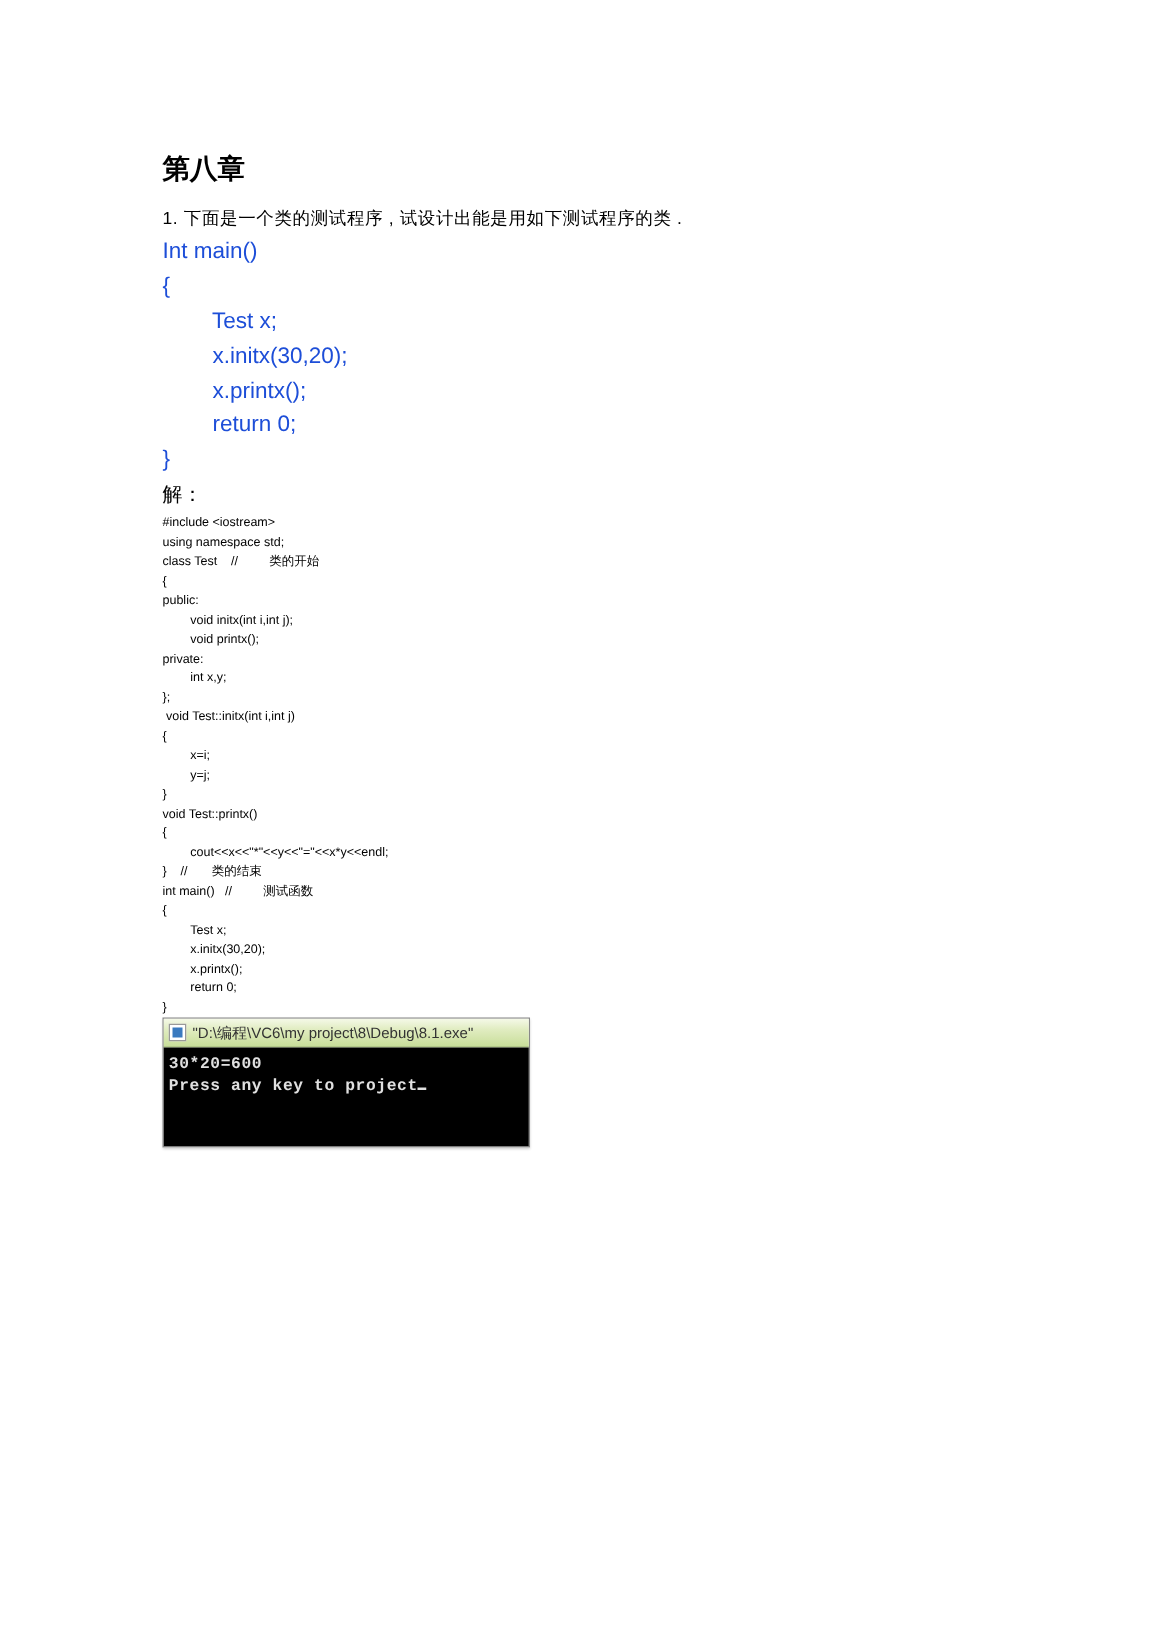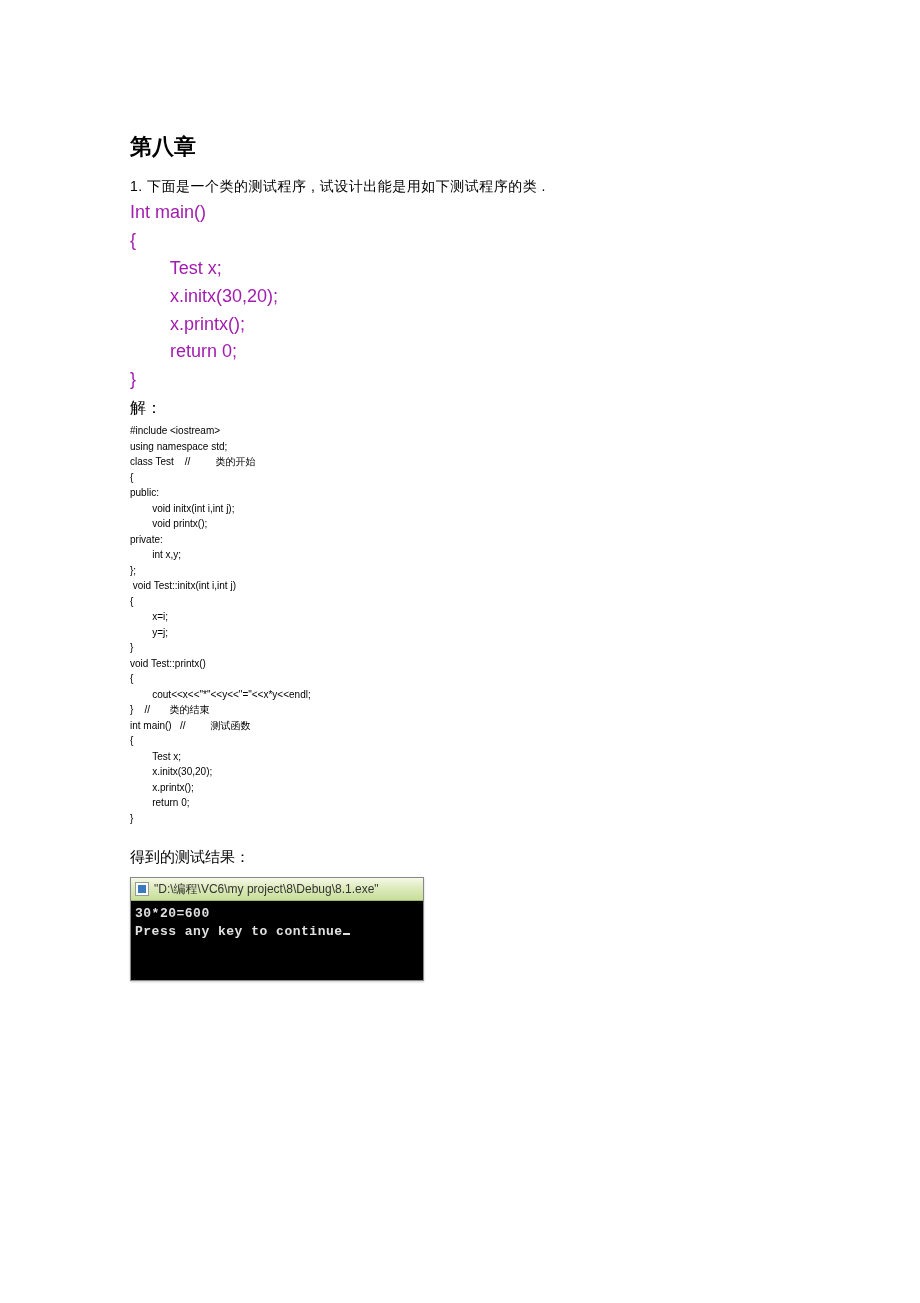--- a/index.html
+++ b/index.html
@@ -19,7 +19,6 @@
     font-weight: bold;
     color: #000;
     margin-bottom: 14px;
-    margin-top: 12px;
   }
   .problem-text {
     font-size: 14px;

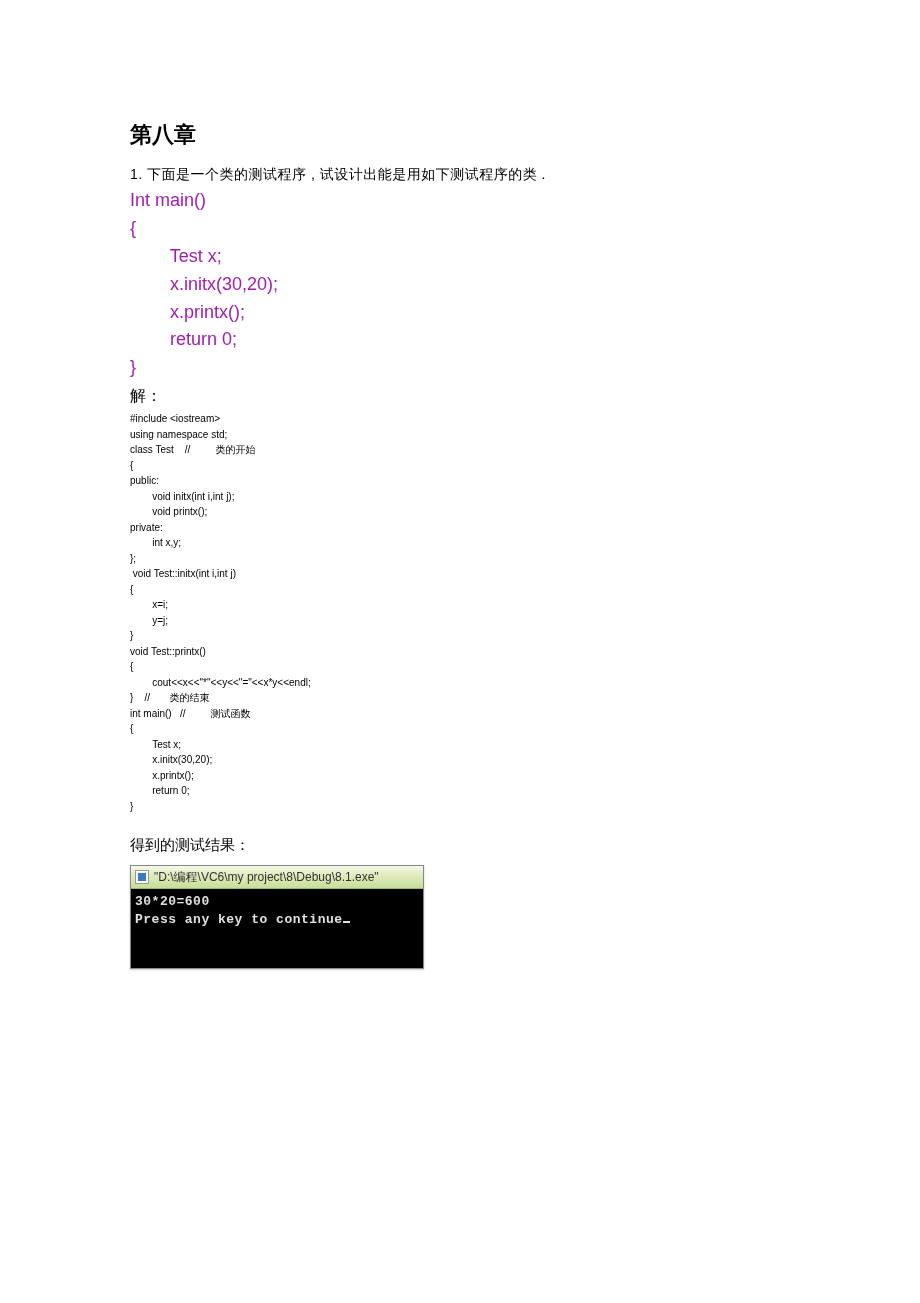--- a/index.html
+++ b/index.html
@@ -29,7 +29,7 @@
   }
   .main-code {
     font-size: 18px;
-    color: #a21caf;
+    color: #1d4ed8;
     line-height: 1.55;
     font-family: Arial, sans-serif;
     white-space: pre;

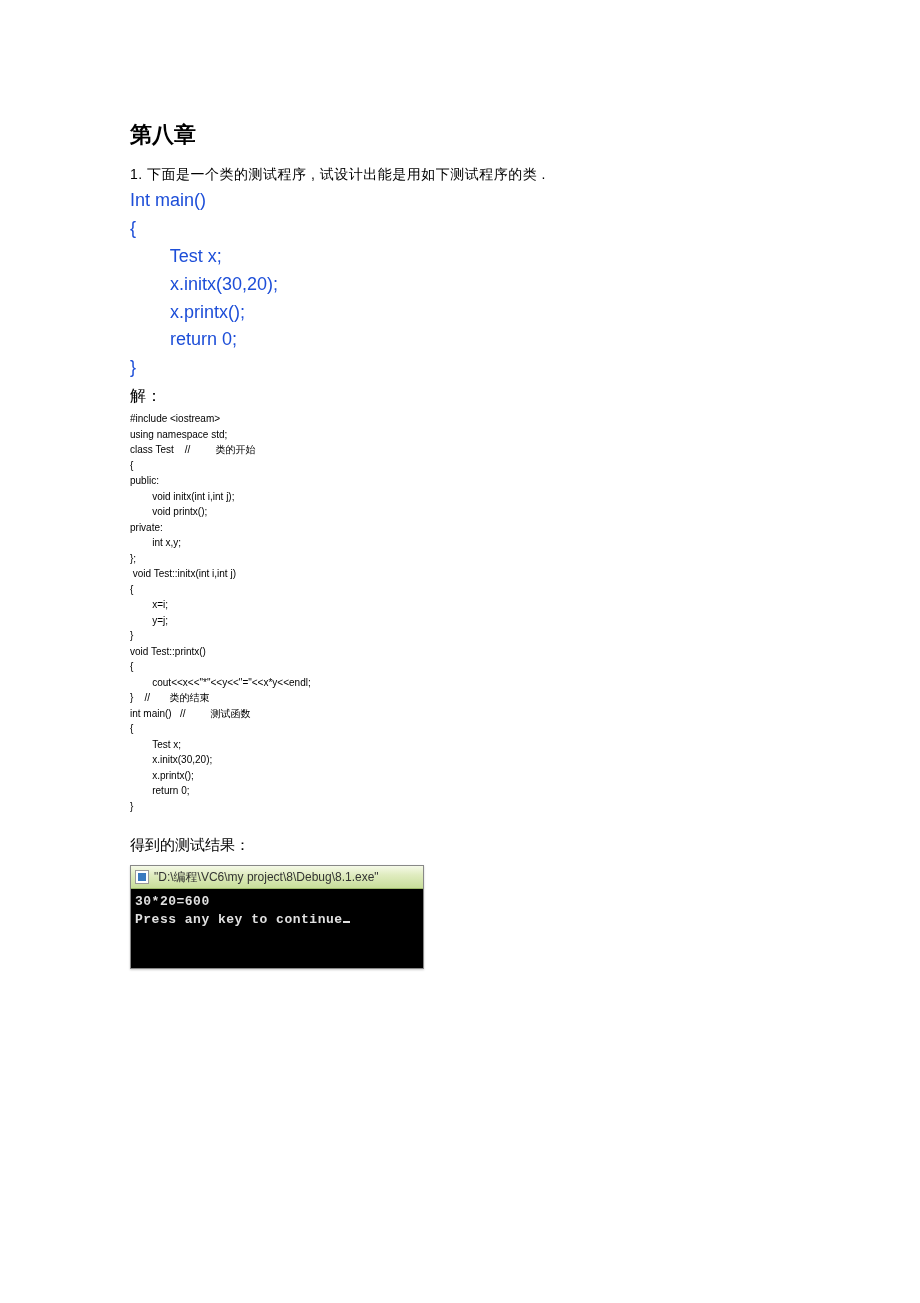--- a/index.html
+++ b/index.html
@@ -158,7 +158,6 @@
         return 0;
 }</div>
 
-  <div class="result-label">得到的测试结果：</div>
 
   <div class="console-window">
     <div class="console-title">

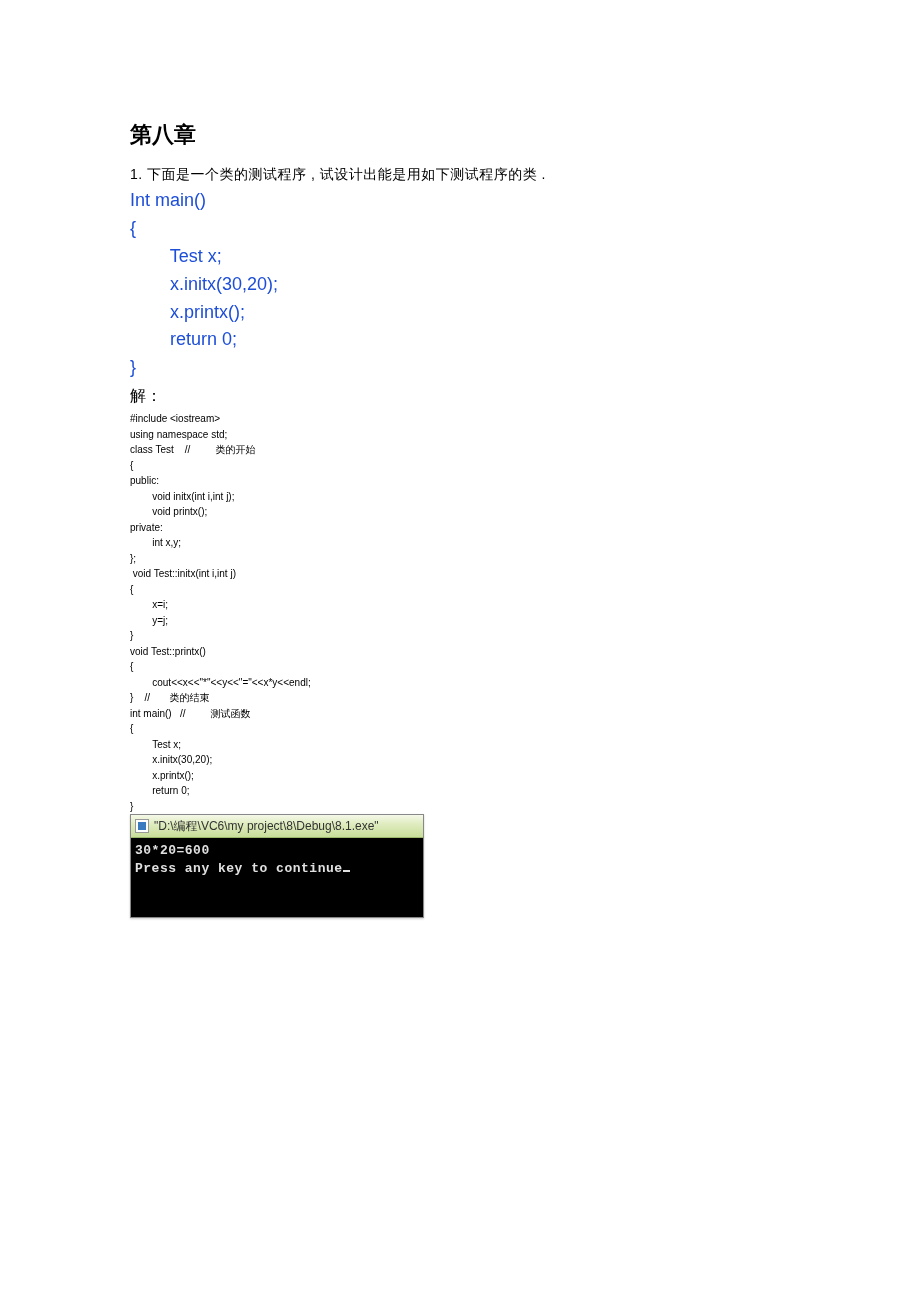--- a/index.html
+++ b/index.html
@@ -165,7 +165,7 @@
       <span>"D:\编程\VC6\my project\8\Debug\8.1.exe"</span>
     </div>
     <div class="console-body"><span>30*20=600</span>
-<span>Press any key to continue</span><span class="cursor"></span></div>
+<span>Press any key to project</span><span class="cursor"></span></div>
   </div>
 
 </div>

